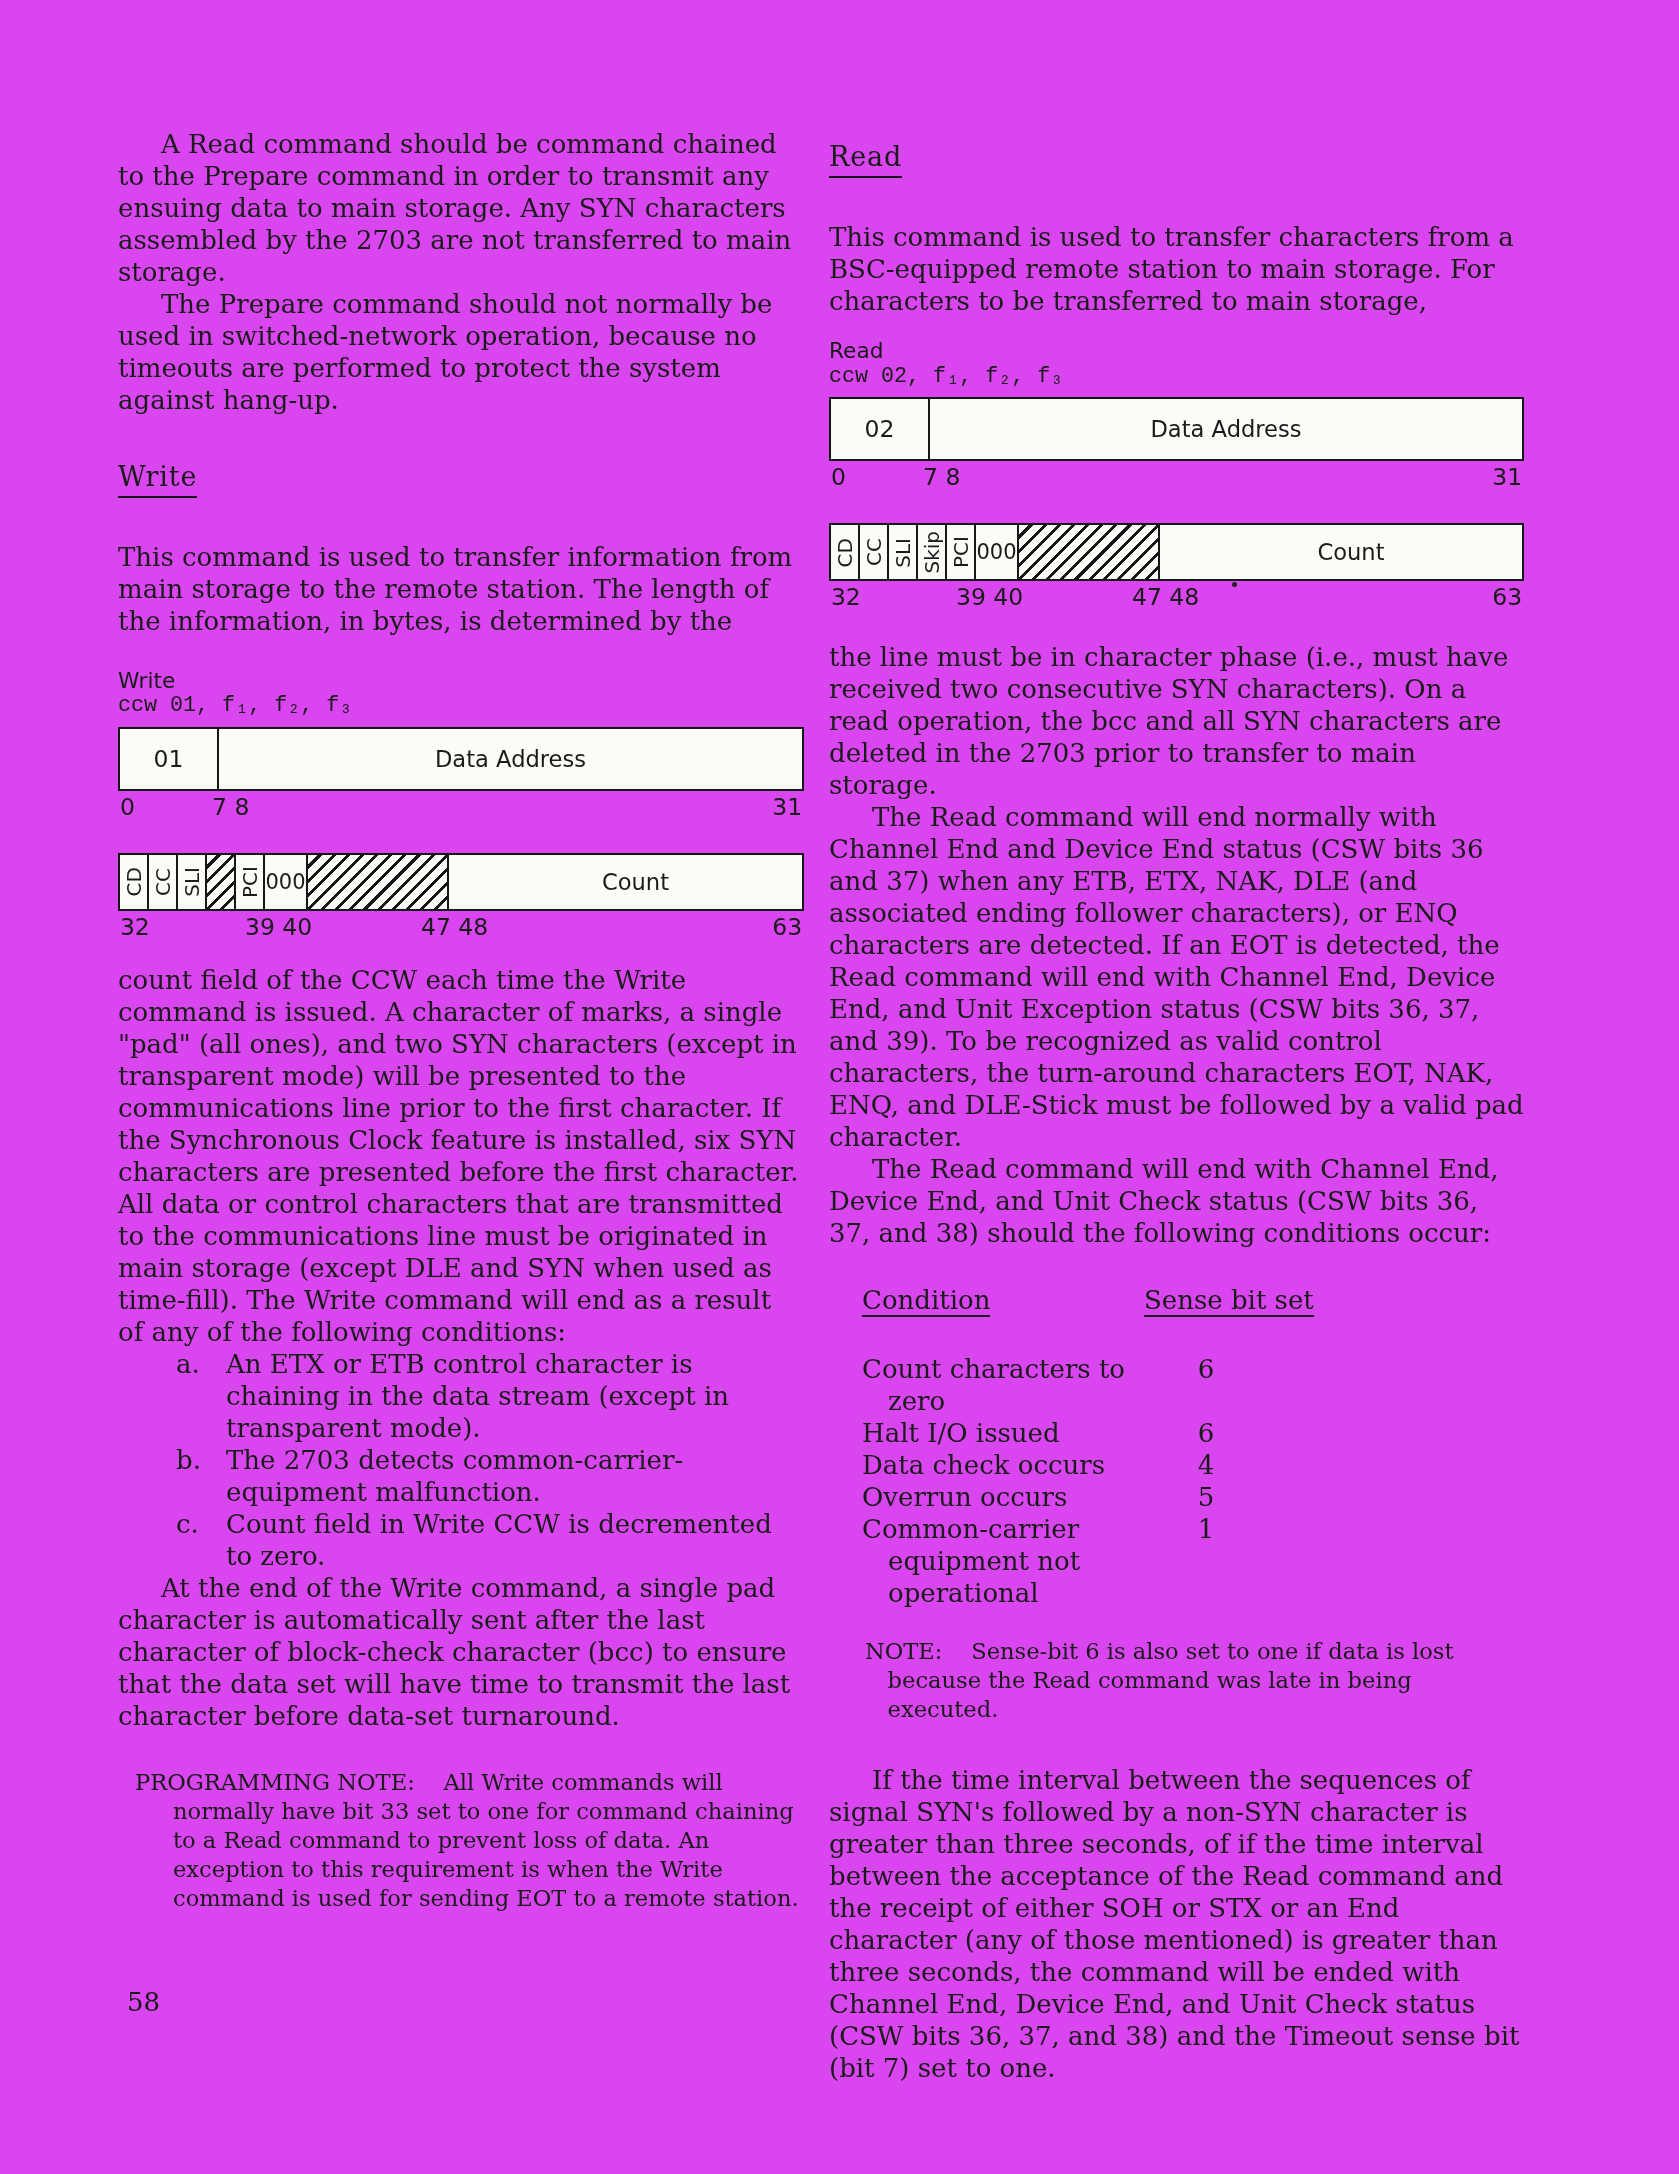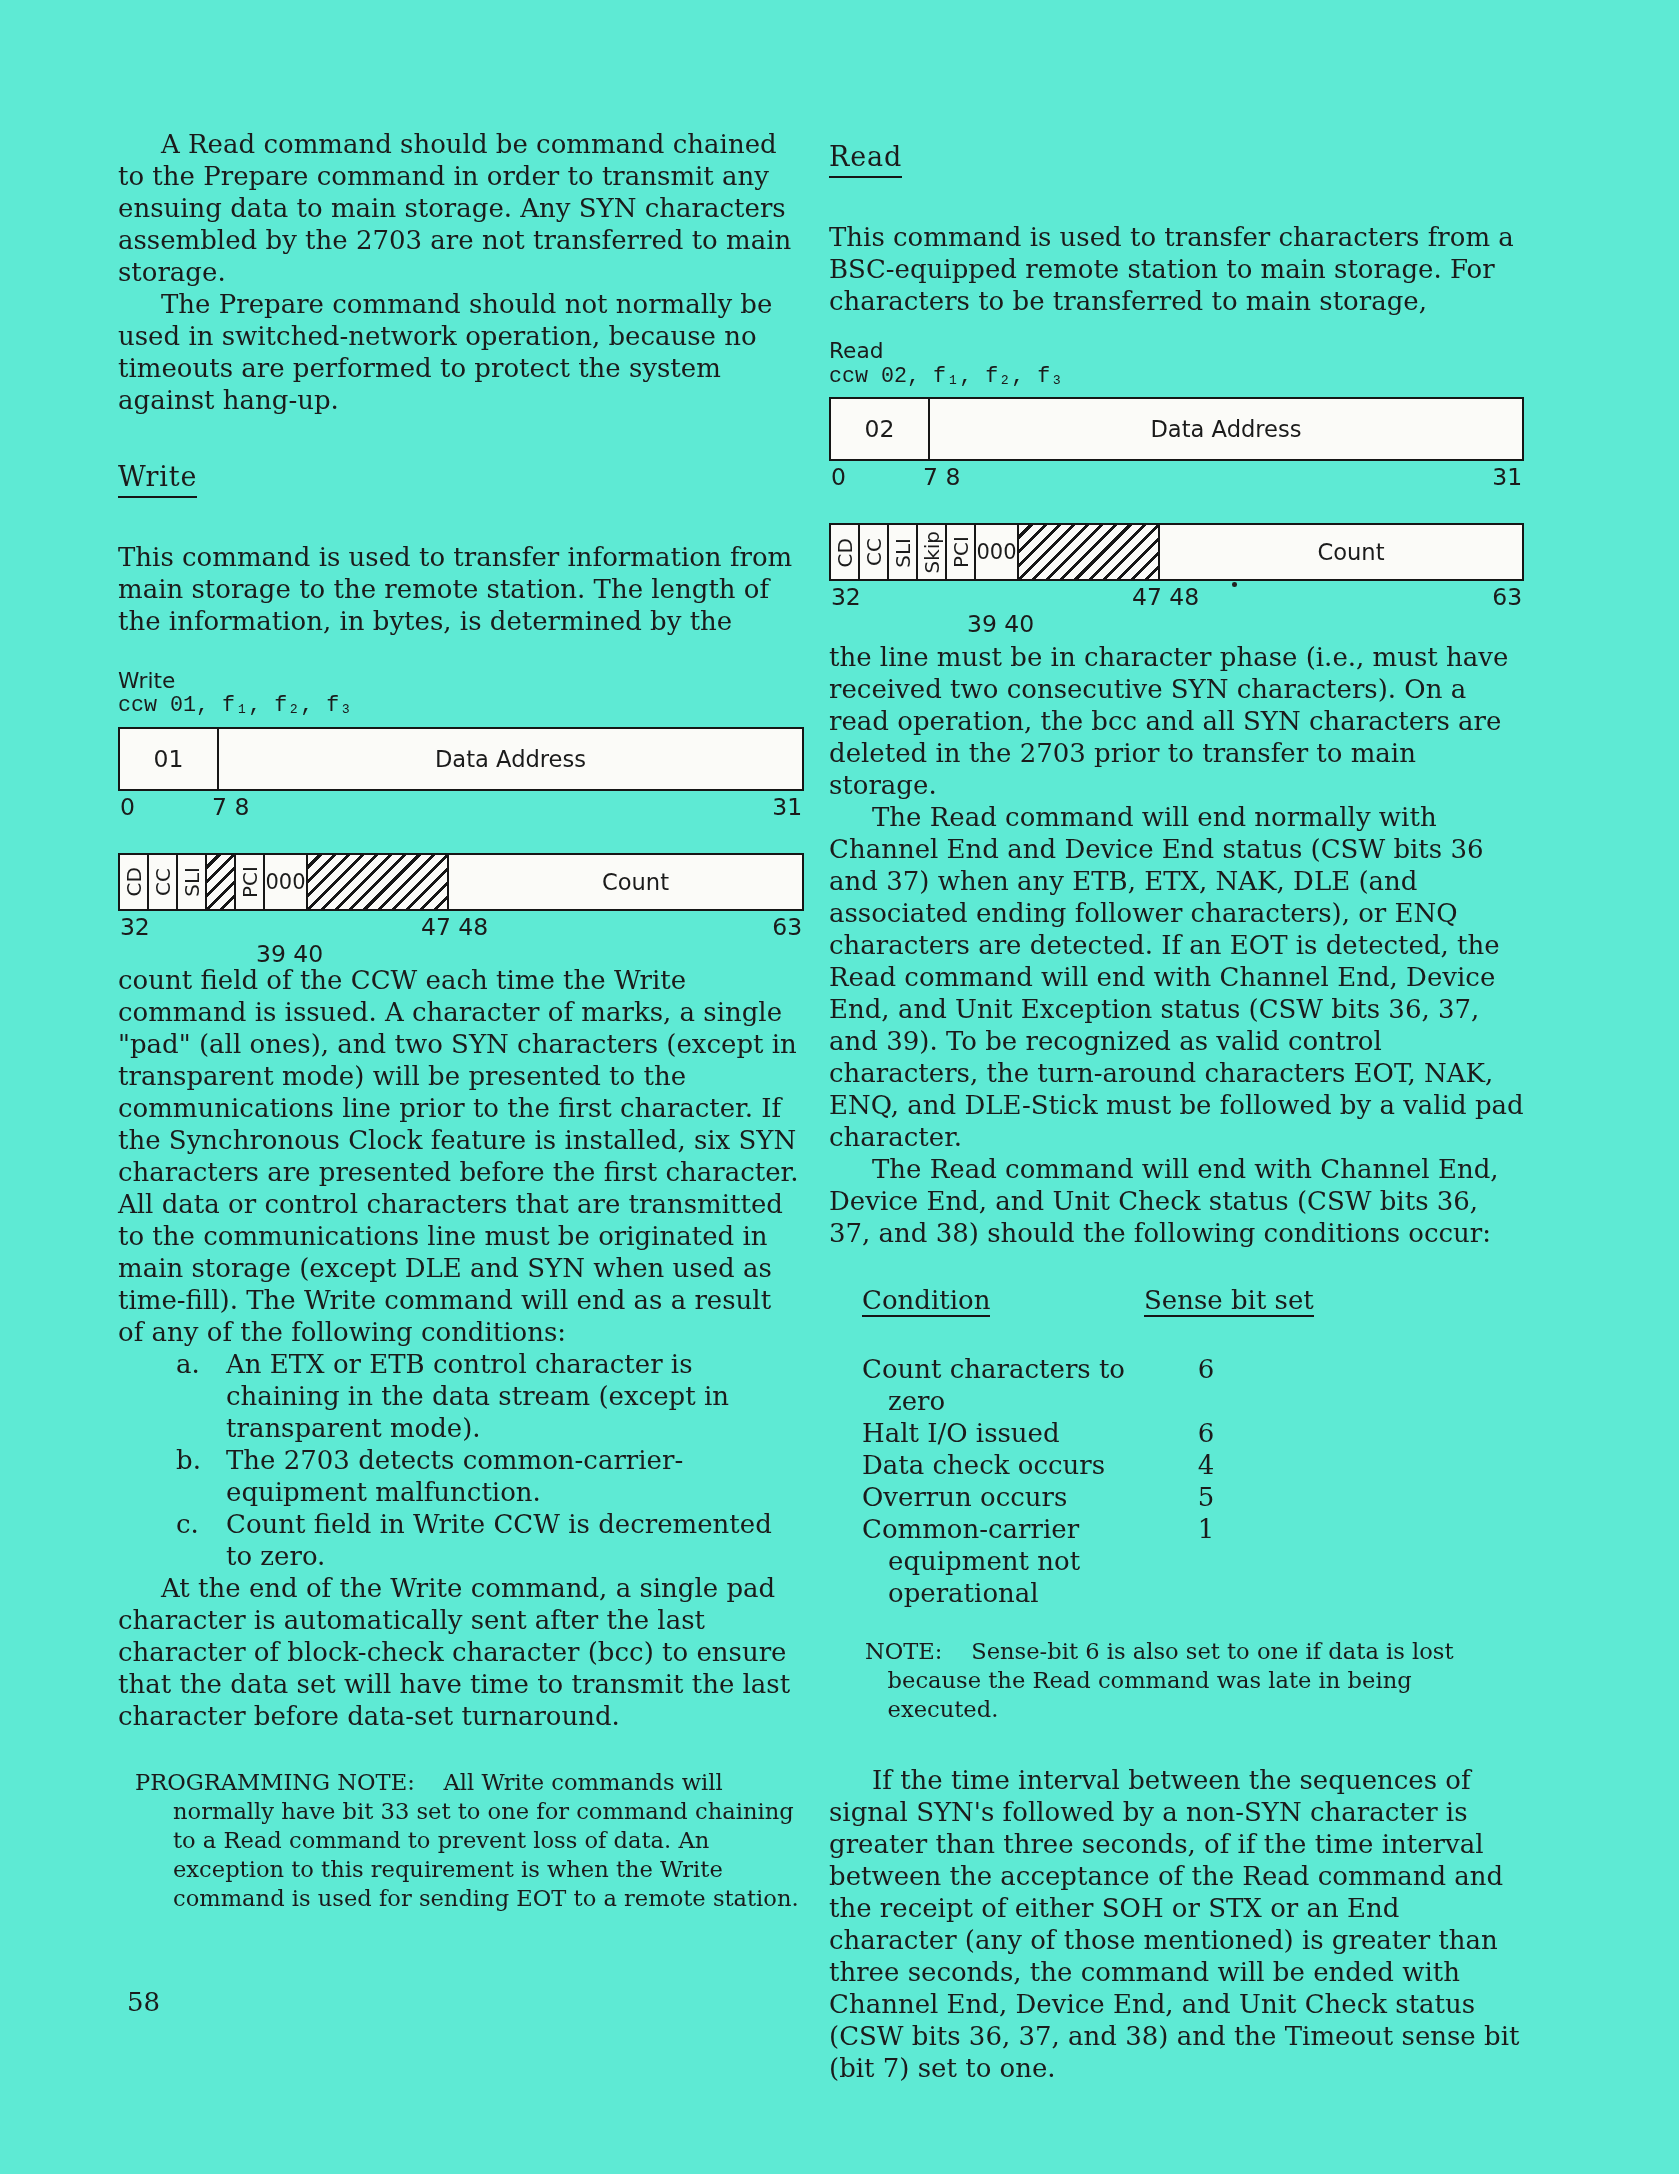--- a/index.html
+++ b/index.html
@@ -6,7 +6,7 @@
   .page{
     position:relative;
     width:1680px;height:2174px;
-    background:#5eead4;
+    background:#d946ef;
     font-family:"DejaVu Serif","Liberation Serif",serif;
     color:#1b1b1b;
     overflow:hidden;

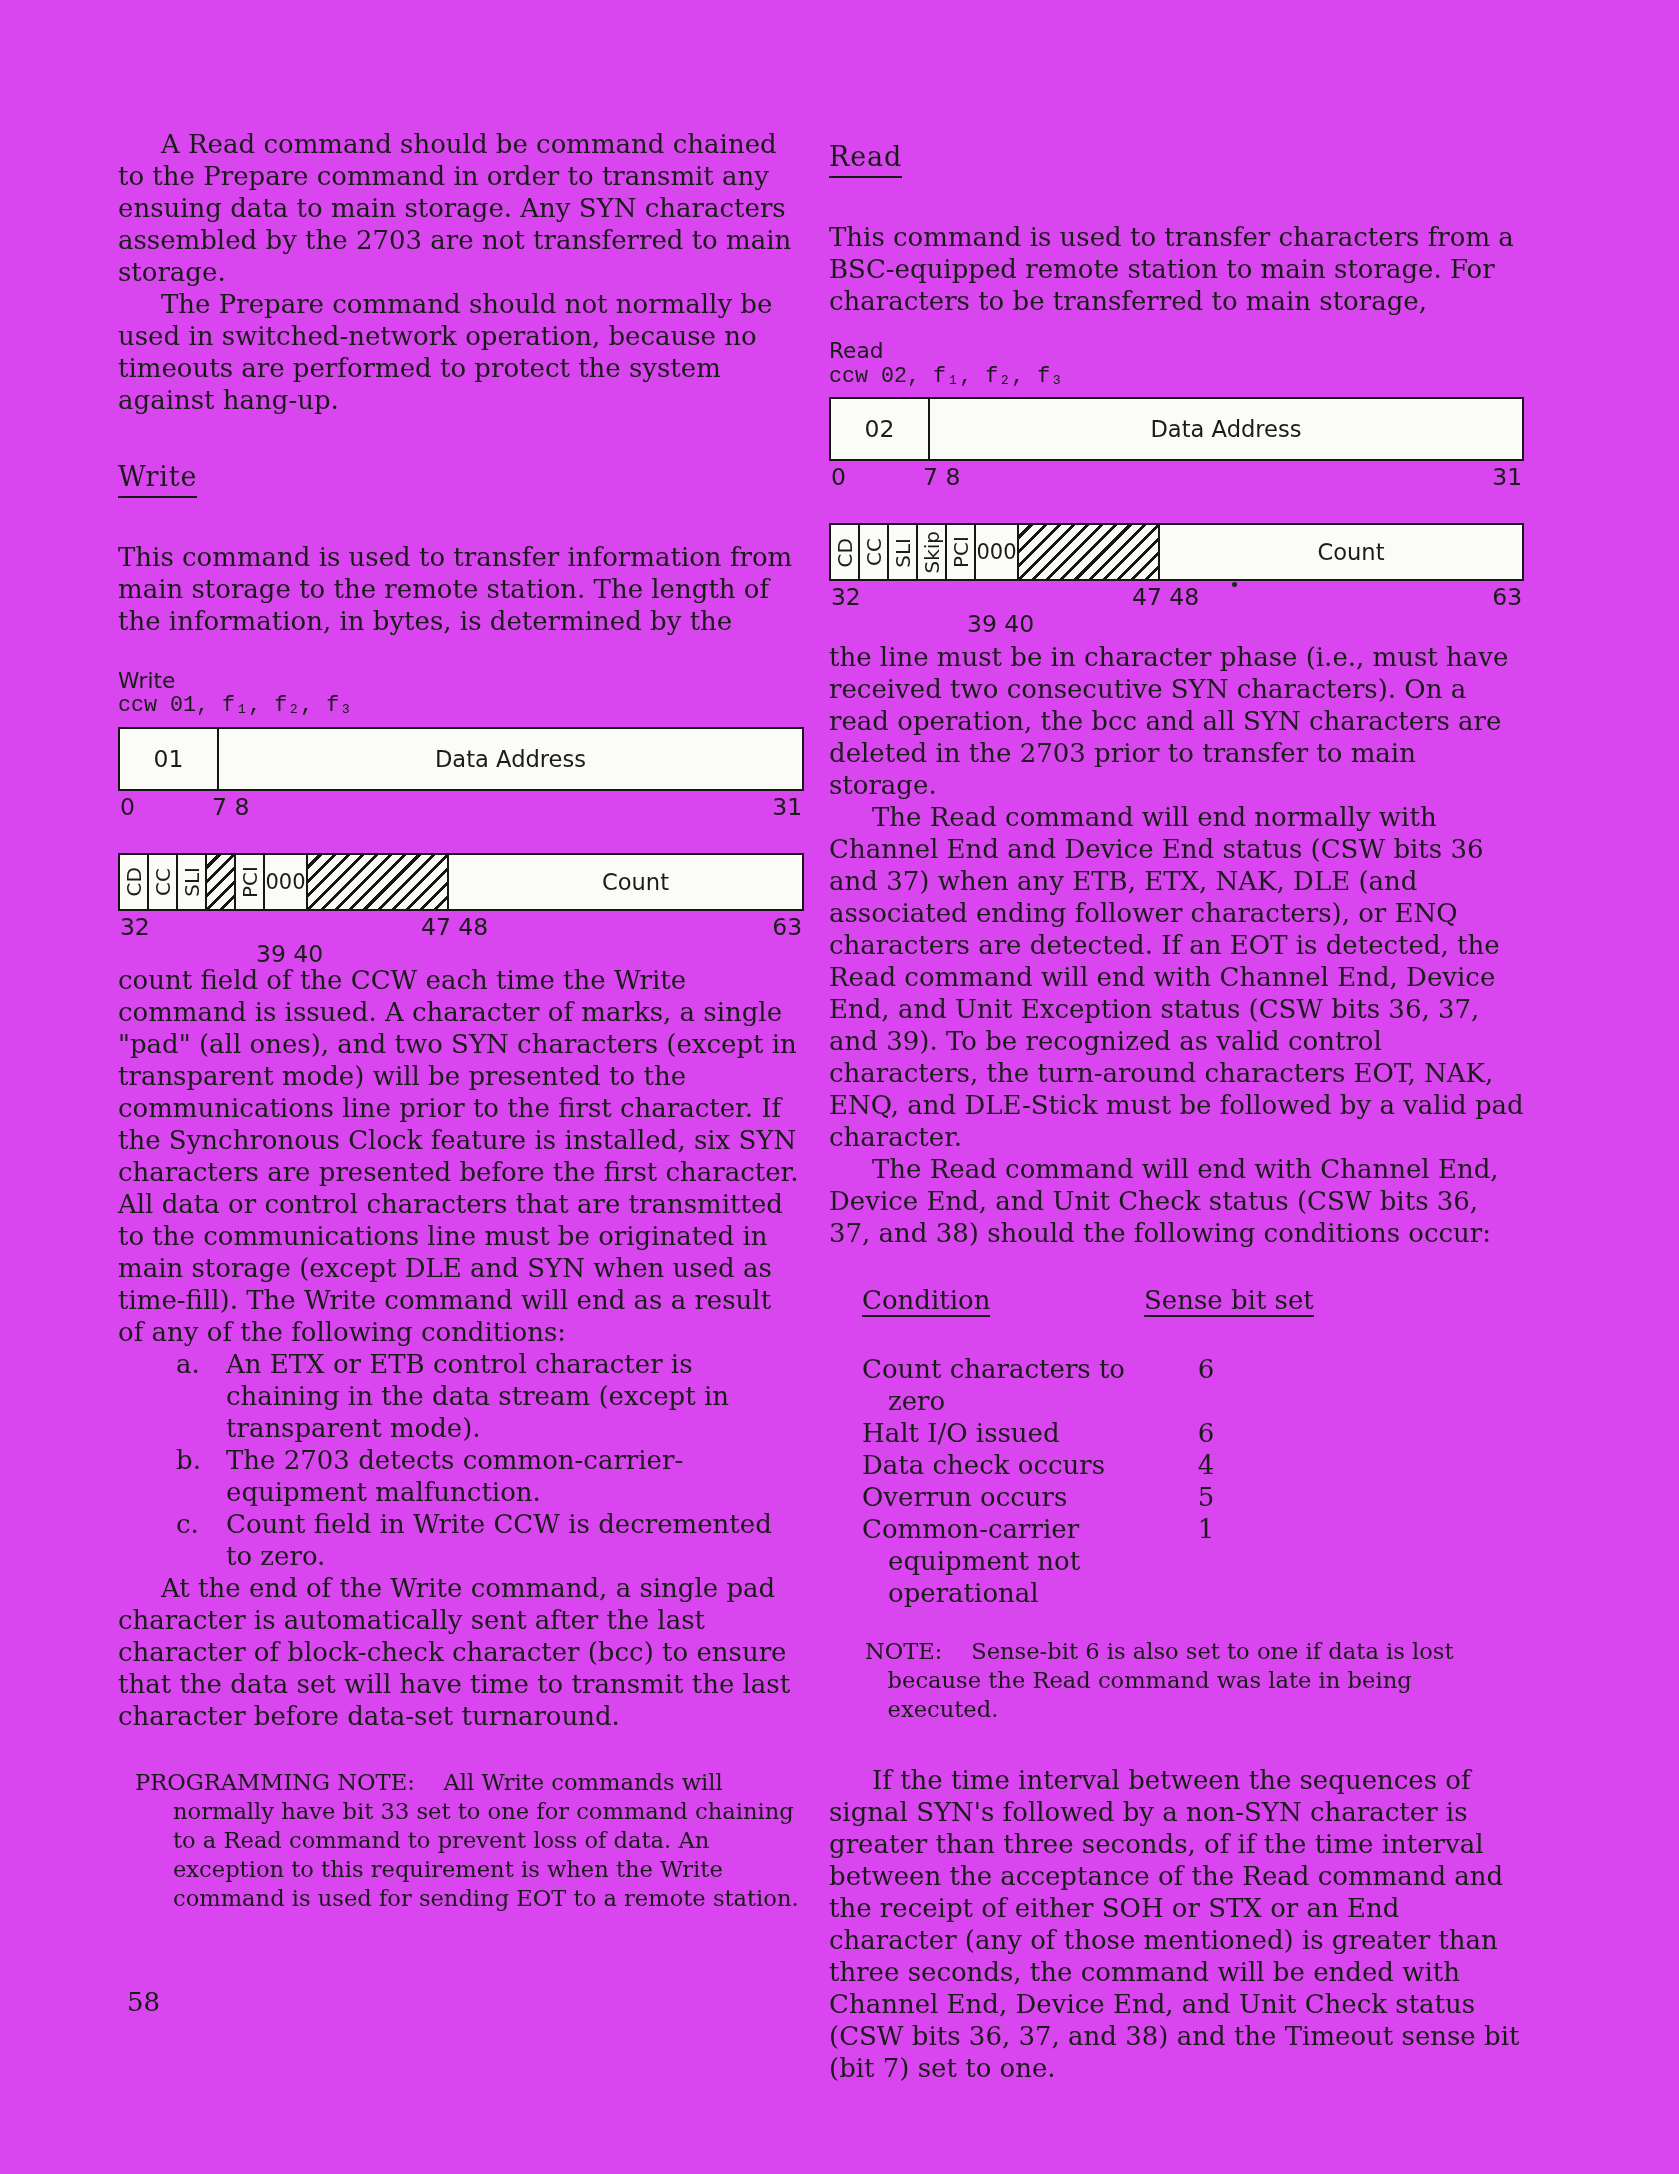--- a/index.html
+++ b/index.html
@@ -43,7 +43,7 @@
   .tk-l{left:1.9px;}
   .tk-78{left:94px;}
   .tk-r{right:1.9px;}
-  .tk-3940{left:138px;margin-top:27px;}
+  .tk-3940{left:127px;}
   .tk-4748{left:303px;}
   .speck{position:absolute;width:4.7px;height:4.7px;background:#222;border-radius:50%;left:1232px;top:582px;}
 

